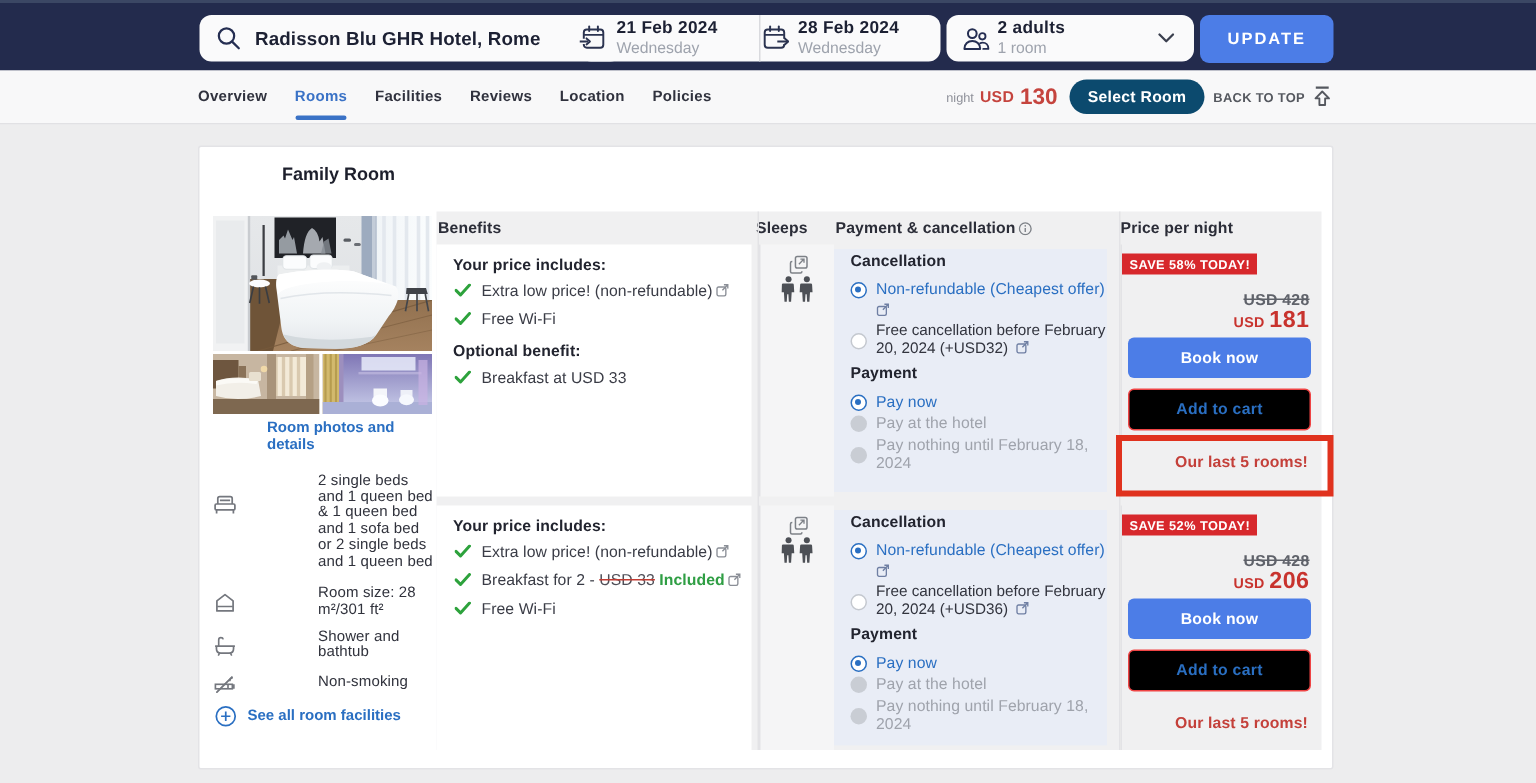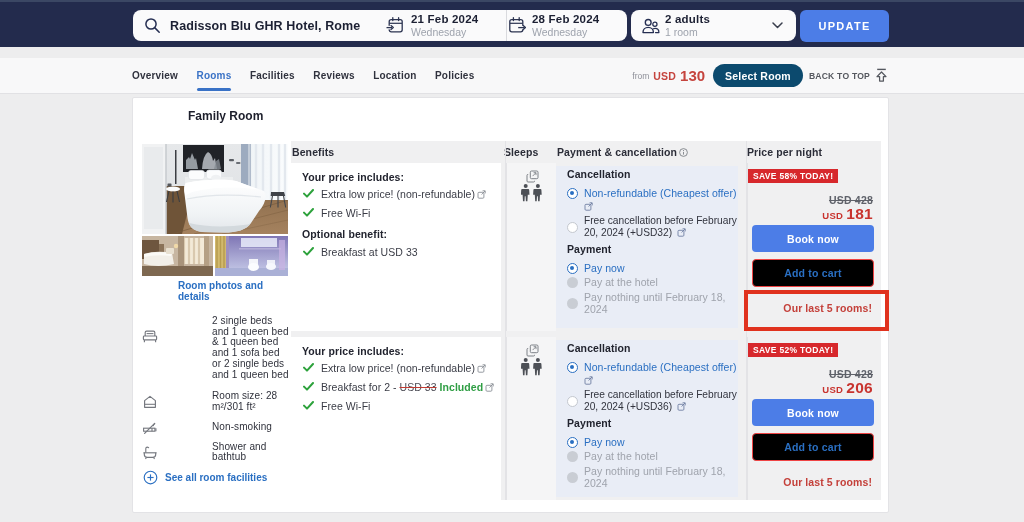--- a/index.html
+++ b/index.html
@@ -26,7 +26,7 @@
   .update-btn { position:absolute; left:668px; top:8px; width:89px; height:32px; background:#4c7de7; border:none; border-radius:6px; color:#fff; font-family:inherit; font-size:11px; font-weight:700; letter-spacing:1.3px; cursor:pointer; }
 
   
-  .subnav { position:absolute; left:0; top:58px; width:1024px; height:36px; background:#f8f8f9; border-bottom:1px solid #e1e1e4; }
+  .subnav { position:absolute; left:0; top:47px; width:1024px; height:36px; background:#f8f8f9; border-bottom:1px solid #e1e1e4; }
   .subnav-inner { position:absolute; left:132px; top:0; width:760px; height:35px; display:flex; align-items:center; }
   .tabs { display:flex; align-items:center; height:100%; }
   .tab { position:relative; height:100%; display:flex; align-items:center; margin-right:18.5px; font-size:10px; font-weight:600; letter-spacing:.2px; color:#30323e; cursor:pointer; }

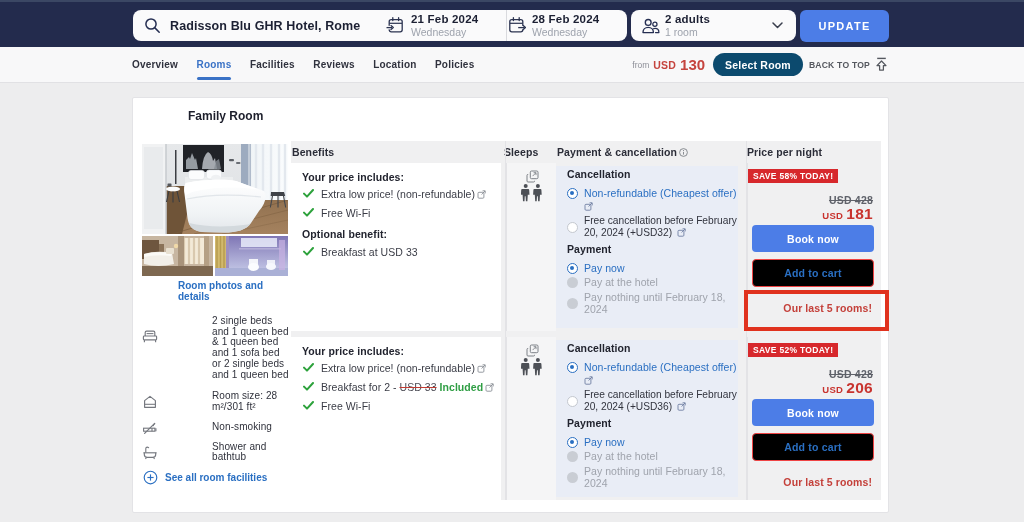--- a/index.html
+++ b/index.html
@@ -194,7 +194,7 @@
         <div class="tab">Policies</div>
       </div>
       <div class="nav-right">
-        <span class="from-lbl">from</span>
+        <span class="from-lbl">night</span>
         <span class="from-cur">USD</span>
         <span class="from-amt">130</span>
         <button class="select-room-btn">Select Room</button>

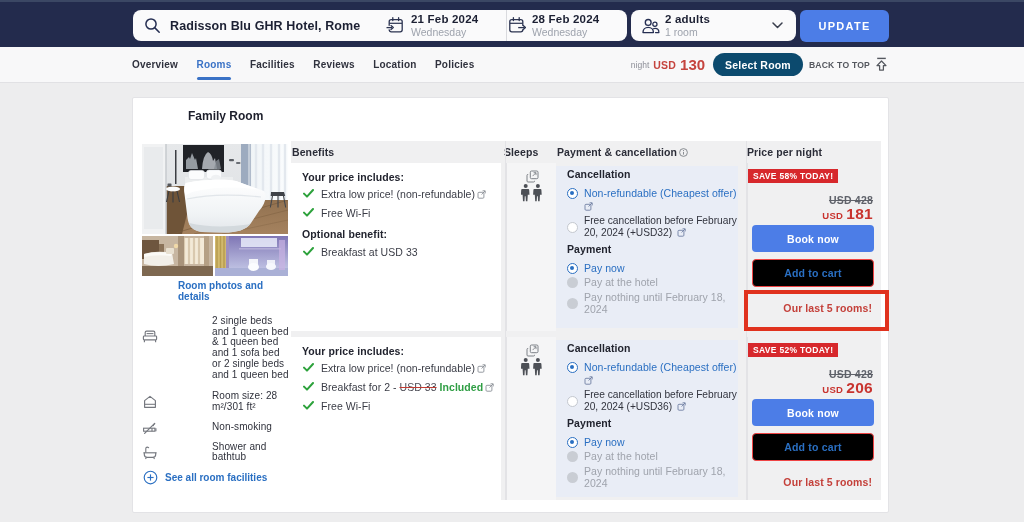--- a/index.html
+++ b/index.html
@@ -330,6 +330,17 @@
           <div class="fac-item">
             <span class="fic">
                 <svg width="16" height="15" viewBox="0 0 16 15" fill="none">
+                  <path d="M3.8 7.6 V3.6 q0-1.5 1.5-1.5 q1.3 0 1.5 1.1" stroke="#74777e" stroke-width="1.1" fill="none"></path>
+                  <path d="M1.4 7.8 h13.2" stroke="#74777e" stroke-width="1.15"></path>
+                  <path d="M2.3 7.8 v1.7 q0 2.9 3 2.9 h5.4 q3 0 3-2.9 v-1.7" stroke="#74777e" stroke-width="1.15" fill="none"></path>
+                  <path d="M4.4 12.4 l-0.9 1.7 M11.6 12.4 l0.9 1.7" stroke="#74777e" stroke-width="1.05"></path>
+                </svg>
+              </span>
+            <span class="ftx">Shower and bathtub</span>
+          </div>
+          <div class="fac-item">
+            <span class="fic">
+                <svg width="16" height="15" viewBox="0 0 16 15" fill="none">
                   <rect x="1.6" y="8.2" width="11.3" height="3" stroke="#74777e" stroke-width="1.1"></rect>
                   <line x1="10" y1="8.2" x2="10" y2="11.2" stroke="#74777e" stroke-width="1.1"></line>
                   <line x1="13.9" y1="8.2" x2="13.9" y2="11.2" stroke="#74777e" stroke-width="1.1"></line>
@@ -338,17 +349,6 @@
                 </svg>
               </span>
             <span class="ftx">Non-smoking</span>
-          </div>
-          <div class="fac-item">
-            <span class="fic">
-                <svg width="16" height="15" viewBox="0 0 16 15" fill="none">
-                  <path d="M3.8 7.6 V3.6 q0-1.5 1.5-1.5 q1.3 0 1.5 1.1" stroke="#74777e" stroke-width="1.1" fill="none"></path>
-                  <path d="M1.4 7.8 h13.2" stroke="#74777e" stroke-width="1.15"></path>
-                  <path d="M2.3 7.8 v1.7 q0 2.9 3 2.9 h5.4 q3 0 3-2.9 v-1.7" stroke="#74777e" stroke-width="1.15" fill="none"></path>
-                  <path d="M4.4 12.4 l-0.9 1.7 M11.6 12.4 l0.9 1.7" stroke="#74777e" stroke-width="1.05"></path>
-                </svg>
-              </span>
-            <span class="ftx">Shower and bathtub</span>
           </div>
           <div class="see-all">
             <span class="fic">

